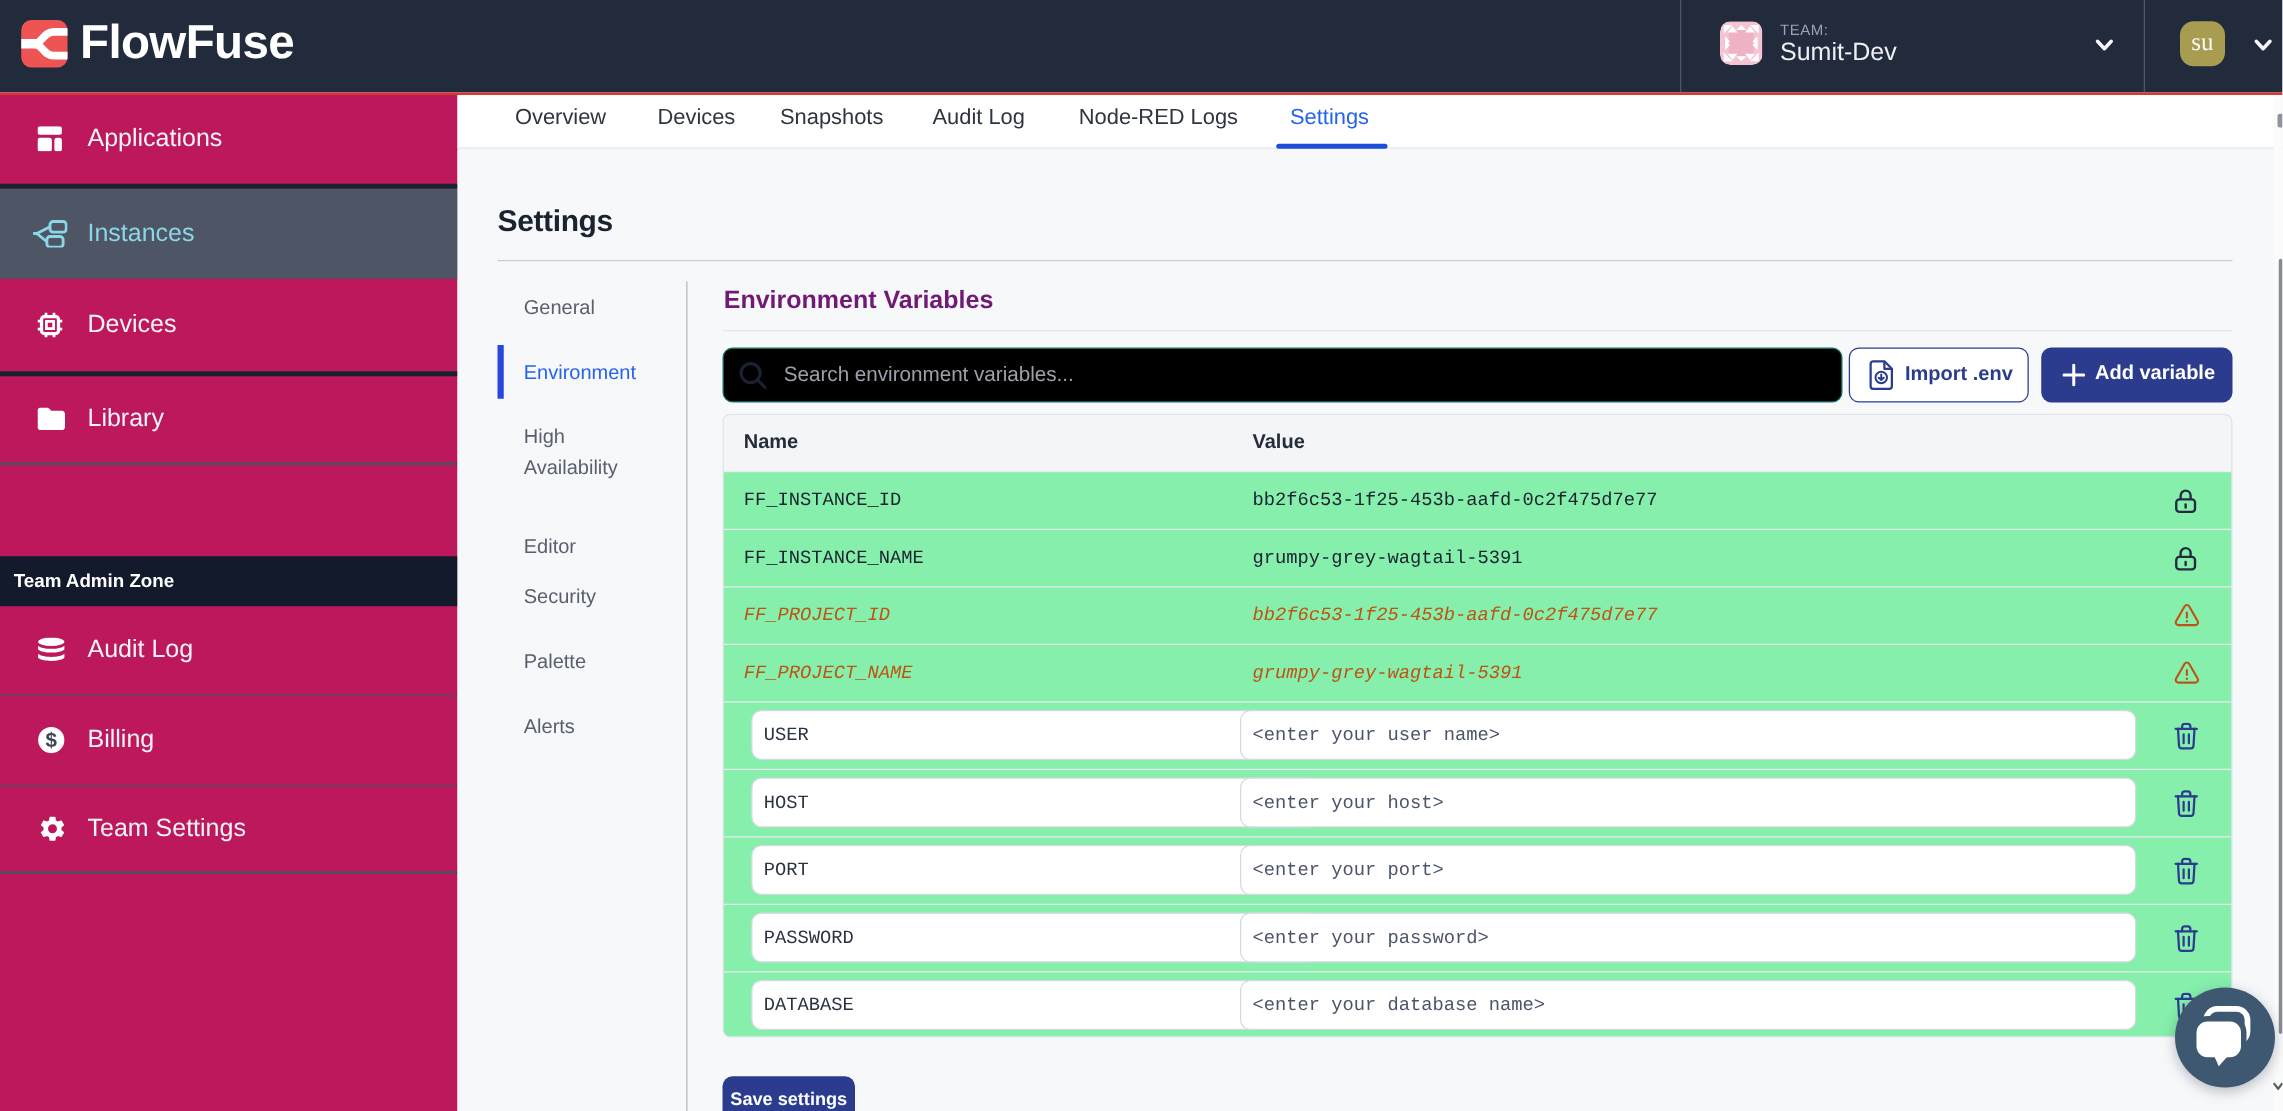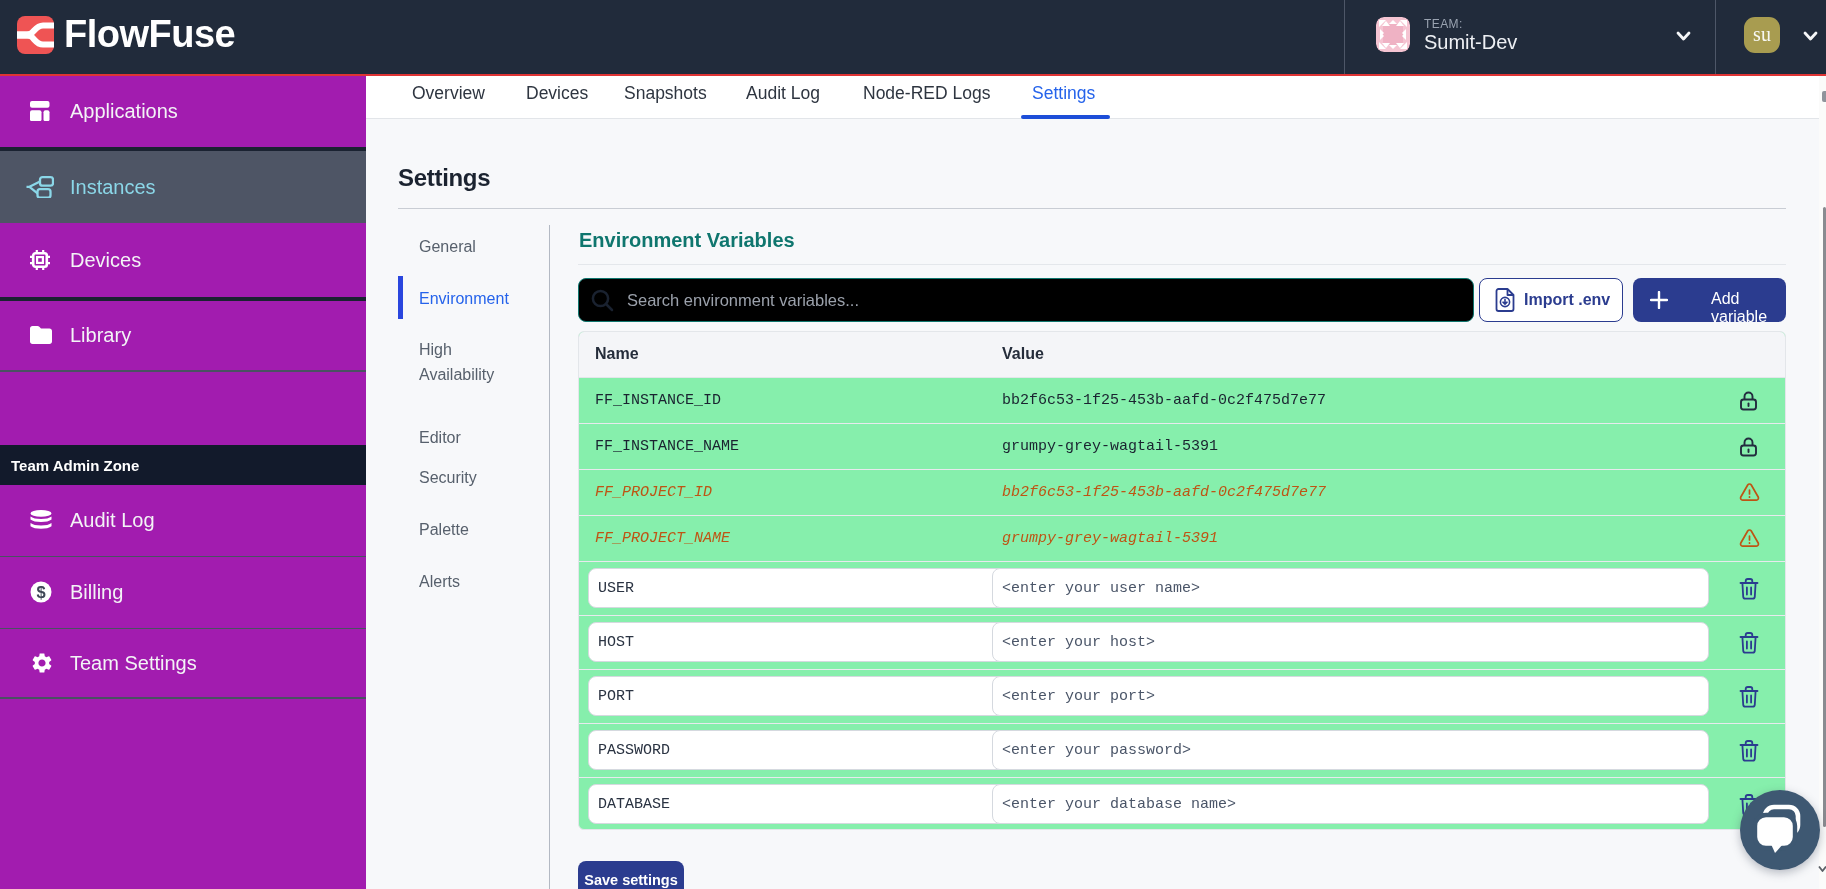--- a/index.html
+++ b/index.html
@@ -20,7 +20,7 @@
 #su-avatar { position:absolute; left:1744px; top:17px; width:36px; height:36px; border-radius:11px; background:#A89C50; color:#F7F8F4; font-family:"Liberation Serif", serif; font-size:20px; text-align:center; line-height:34px; }
 
 
-#sidebar { position:absolute; left:0; top:76px; width:366px; height:813px; background:#a21caf;text-decoration:underline; }
+#sidebar { position:absolute; left:0; top:76px; width:366px; height:813px; background:#be185d;text-decoration:underline; }
 .side-item { position:absolute; left:0; width:366px; }
 .side-item .lbl { position:absolute; left:70px; top:50%; transform:translateY(-50%); font-size:20px; color:#F3F4F6; }
 .side-item svg { position:absolute; left:30px; top:50%; transform:translateY(-50%); }

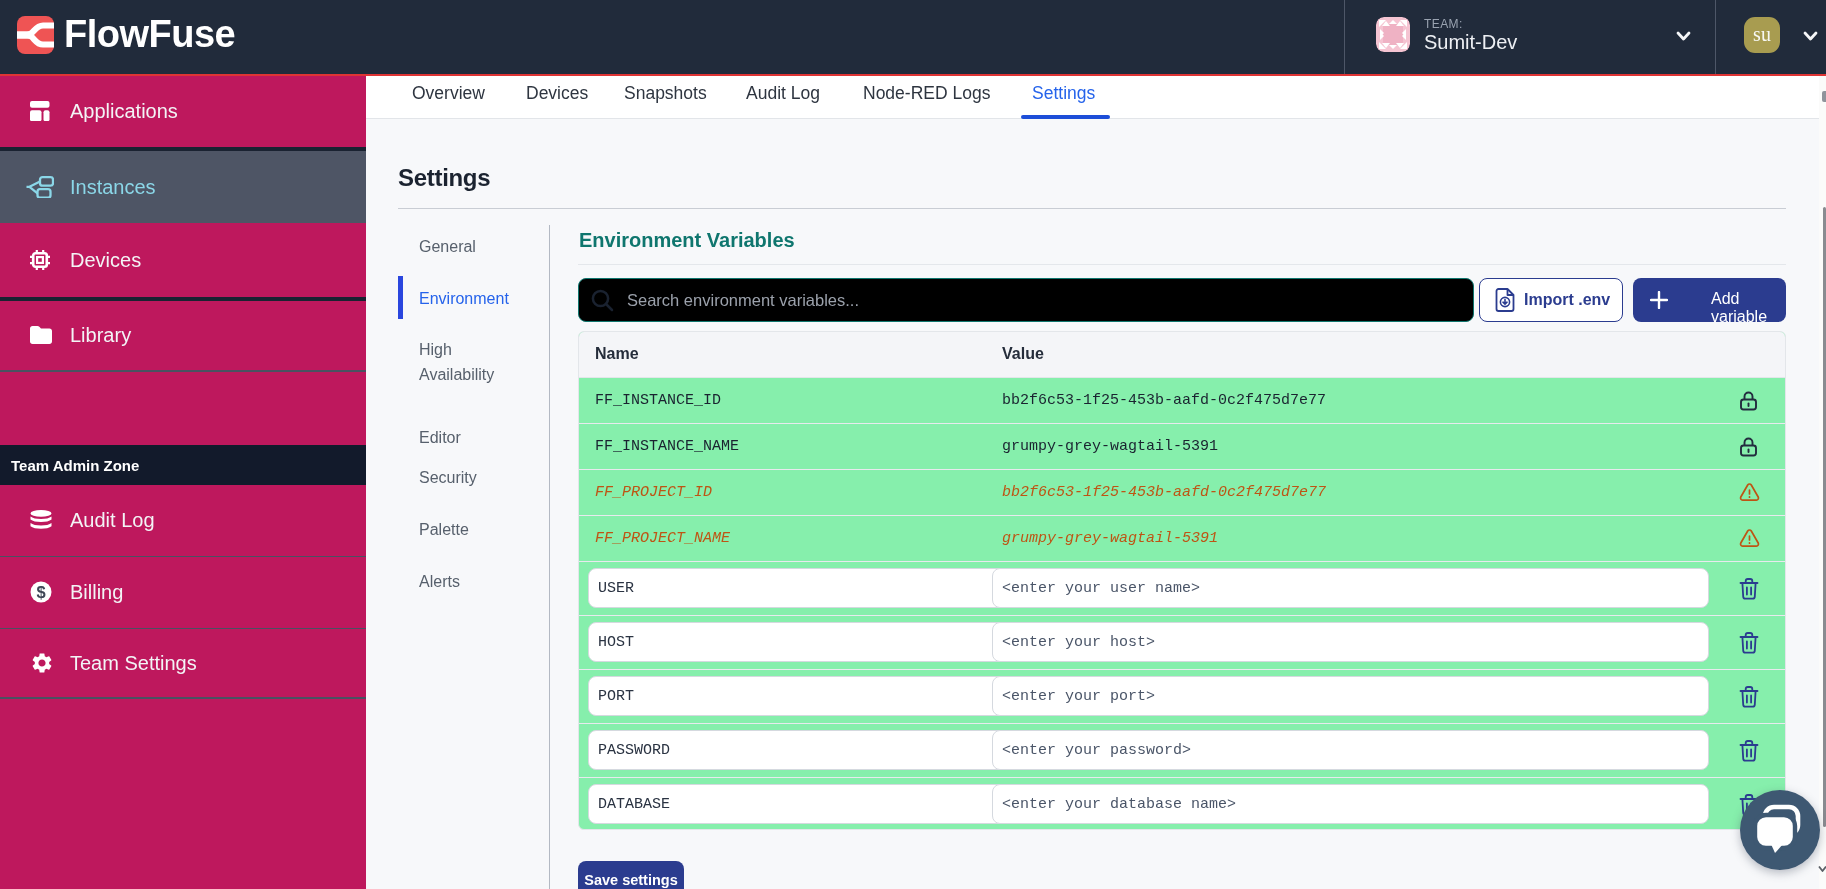--- a/index.html
+++ b/index.html
@@ -45,7 +45,7 @@
 .snav.active { color:#2563EB; }
 #bluebar { position:absolute; left:32px; top:156.5px; width:5px; height:43px; background:#2A46DE; }
 
-#h2 { position:absolute; left:213px; top:109px; font-size:20px; font-weight:700; color:#0f766e; }
+#h2 { position:absolute; left:213px; top:109px; font-size:20px; font-weight:700; color:#701a75; }
 #hr2 { position:absolute; left:212px; top:144.5px; width:1208px; height:1px; background:#E4E7EB; }
 
 #searchbox { position:absolute; left:212px; top:158.5px; width:896px; height:44px; background:#000000; border:1px solid #0f766e; border-radius:8px; }

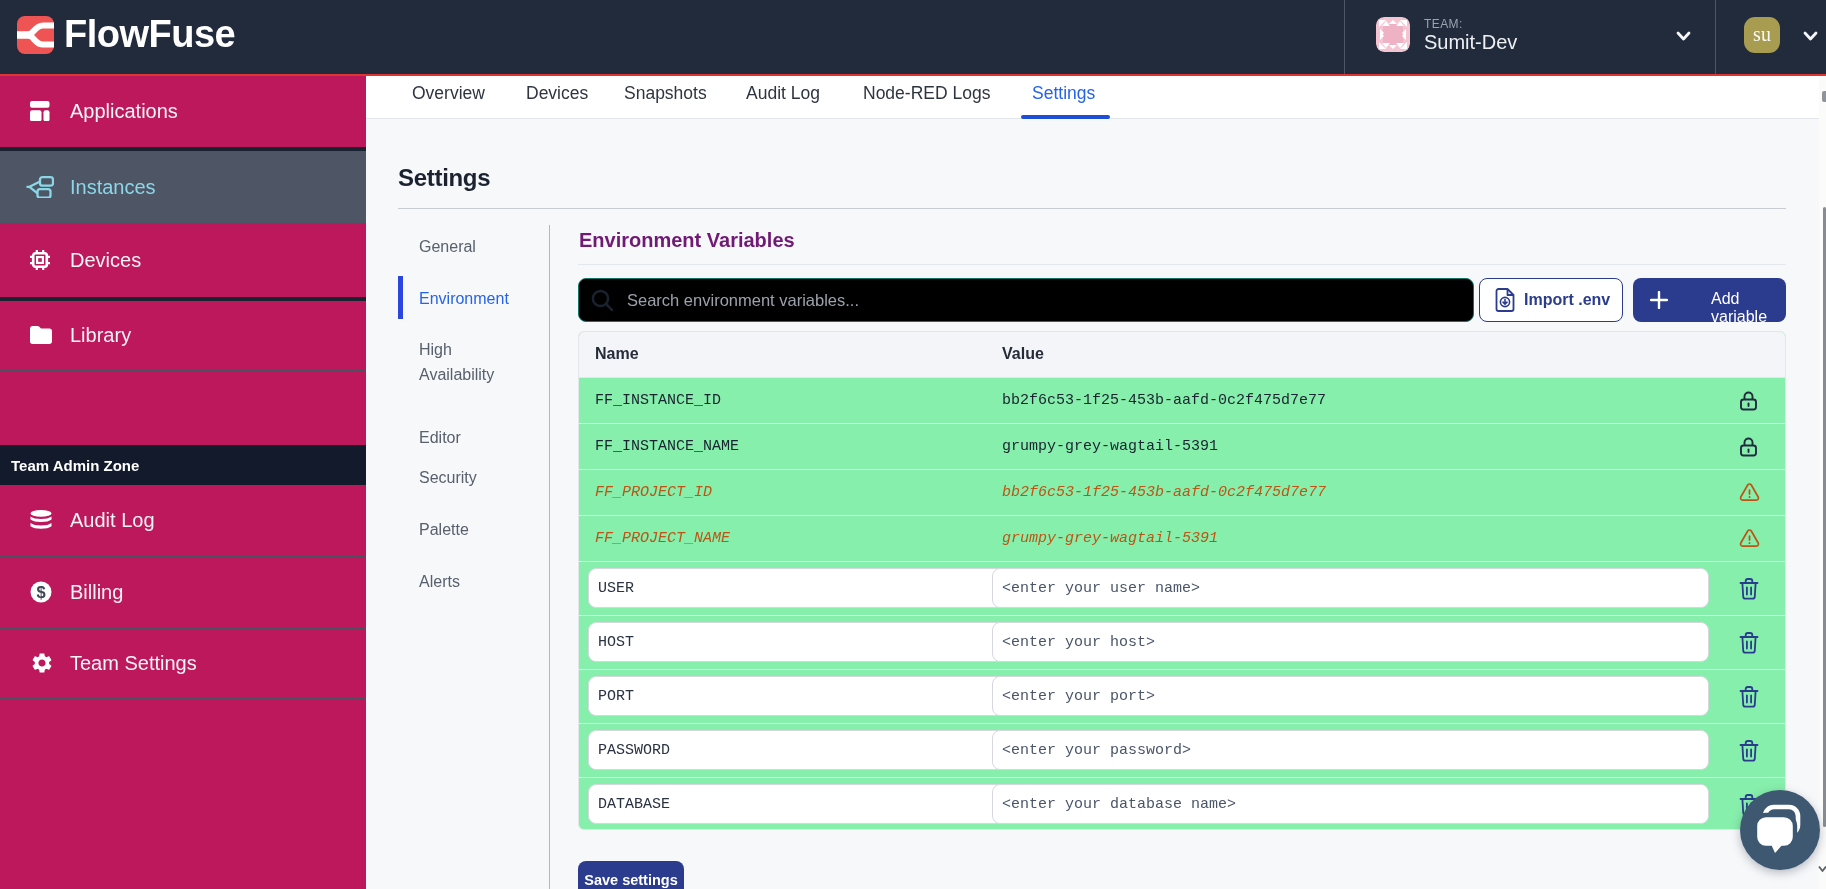--- a/index.html
+++ b/index.html
@@ -53,7 +53,7 @@
 #btn-import { position:absolute; left:1113px; top:158.5px; width:144px; height:44px; background:#fff; border:1.5px solid #2B3C8F; border-radius:8px; }
 #btn-import span { position:absolute; left:44px; top:12px; font-size:16px; font-weight:700; color:#2B3C8F; }
 #btn-add { position:absolute; left:1267px; top:158.5px; width:153px; height:44px; background:#2B3C8F; border-radius:8px; }
-#btn-add span { position:absolute; left:43px; top:12px; font-size:16px; font-weight:400; color:#FFFFFF;margin-left:35px; }
+#btn-add span { position:absolute; left:43px; top:12px; font-size:16px; font-weight:700; color:#FFFFFF; }
 
 #envtable { position:absolute; left:212px; top:211.5px; width:1208px; height:499px; background:#86efac; border:1px solid #E3E6EA; border-radius:6px; }
 #thead { position:absolute; left:0; top:0; width:1206px; height:46px; background:#F4F5F8; border-bottom:1px solid #E3E6EA; border-radius:5px 5px 0 0; }

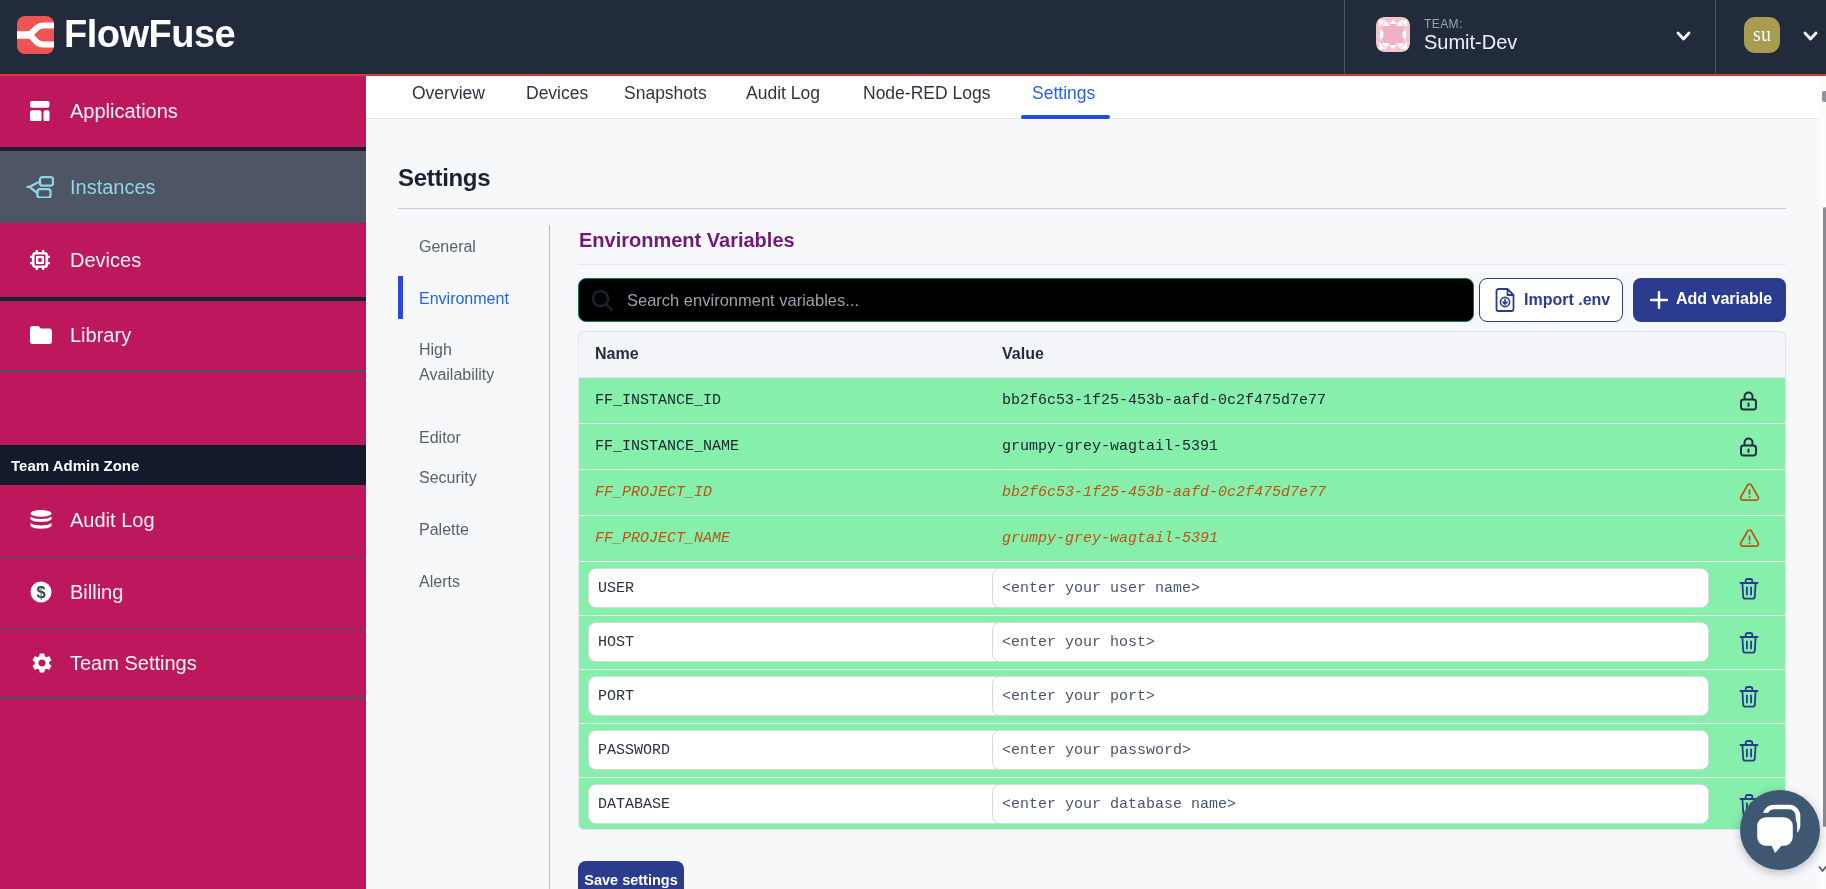--- a/index.html
+++ b/index.html
@@ -66,7 +66,7 @@
 .rowicon { position:absolute; left:1160px; top:13px; }
 .irow { position:absolute; left:0; width:1206px; border-bottom:1px solid #E8EAEE; }
 .inp { position:absolute; top:6px; height:40px; background:#fff; border:1px solid #D5D9DF; border-radius:8px; }
-.inp-name { left:9px; width:453px; }
+.inp-name { left:22px; width:453px; }
 .inp-val { left:413px; width:717px; }
 .inp span { position:absolute; left:9px; top:11px; font-family:"Liberation Mono", monospace; font-size:15px; }
 .nametxt { color:#2A3342; }

